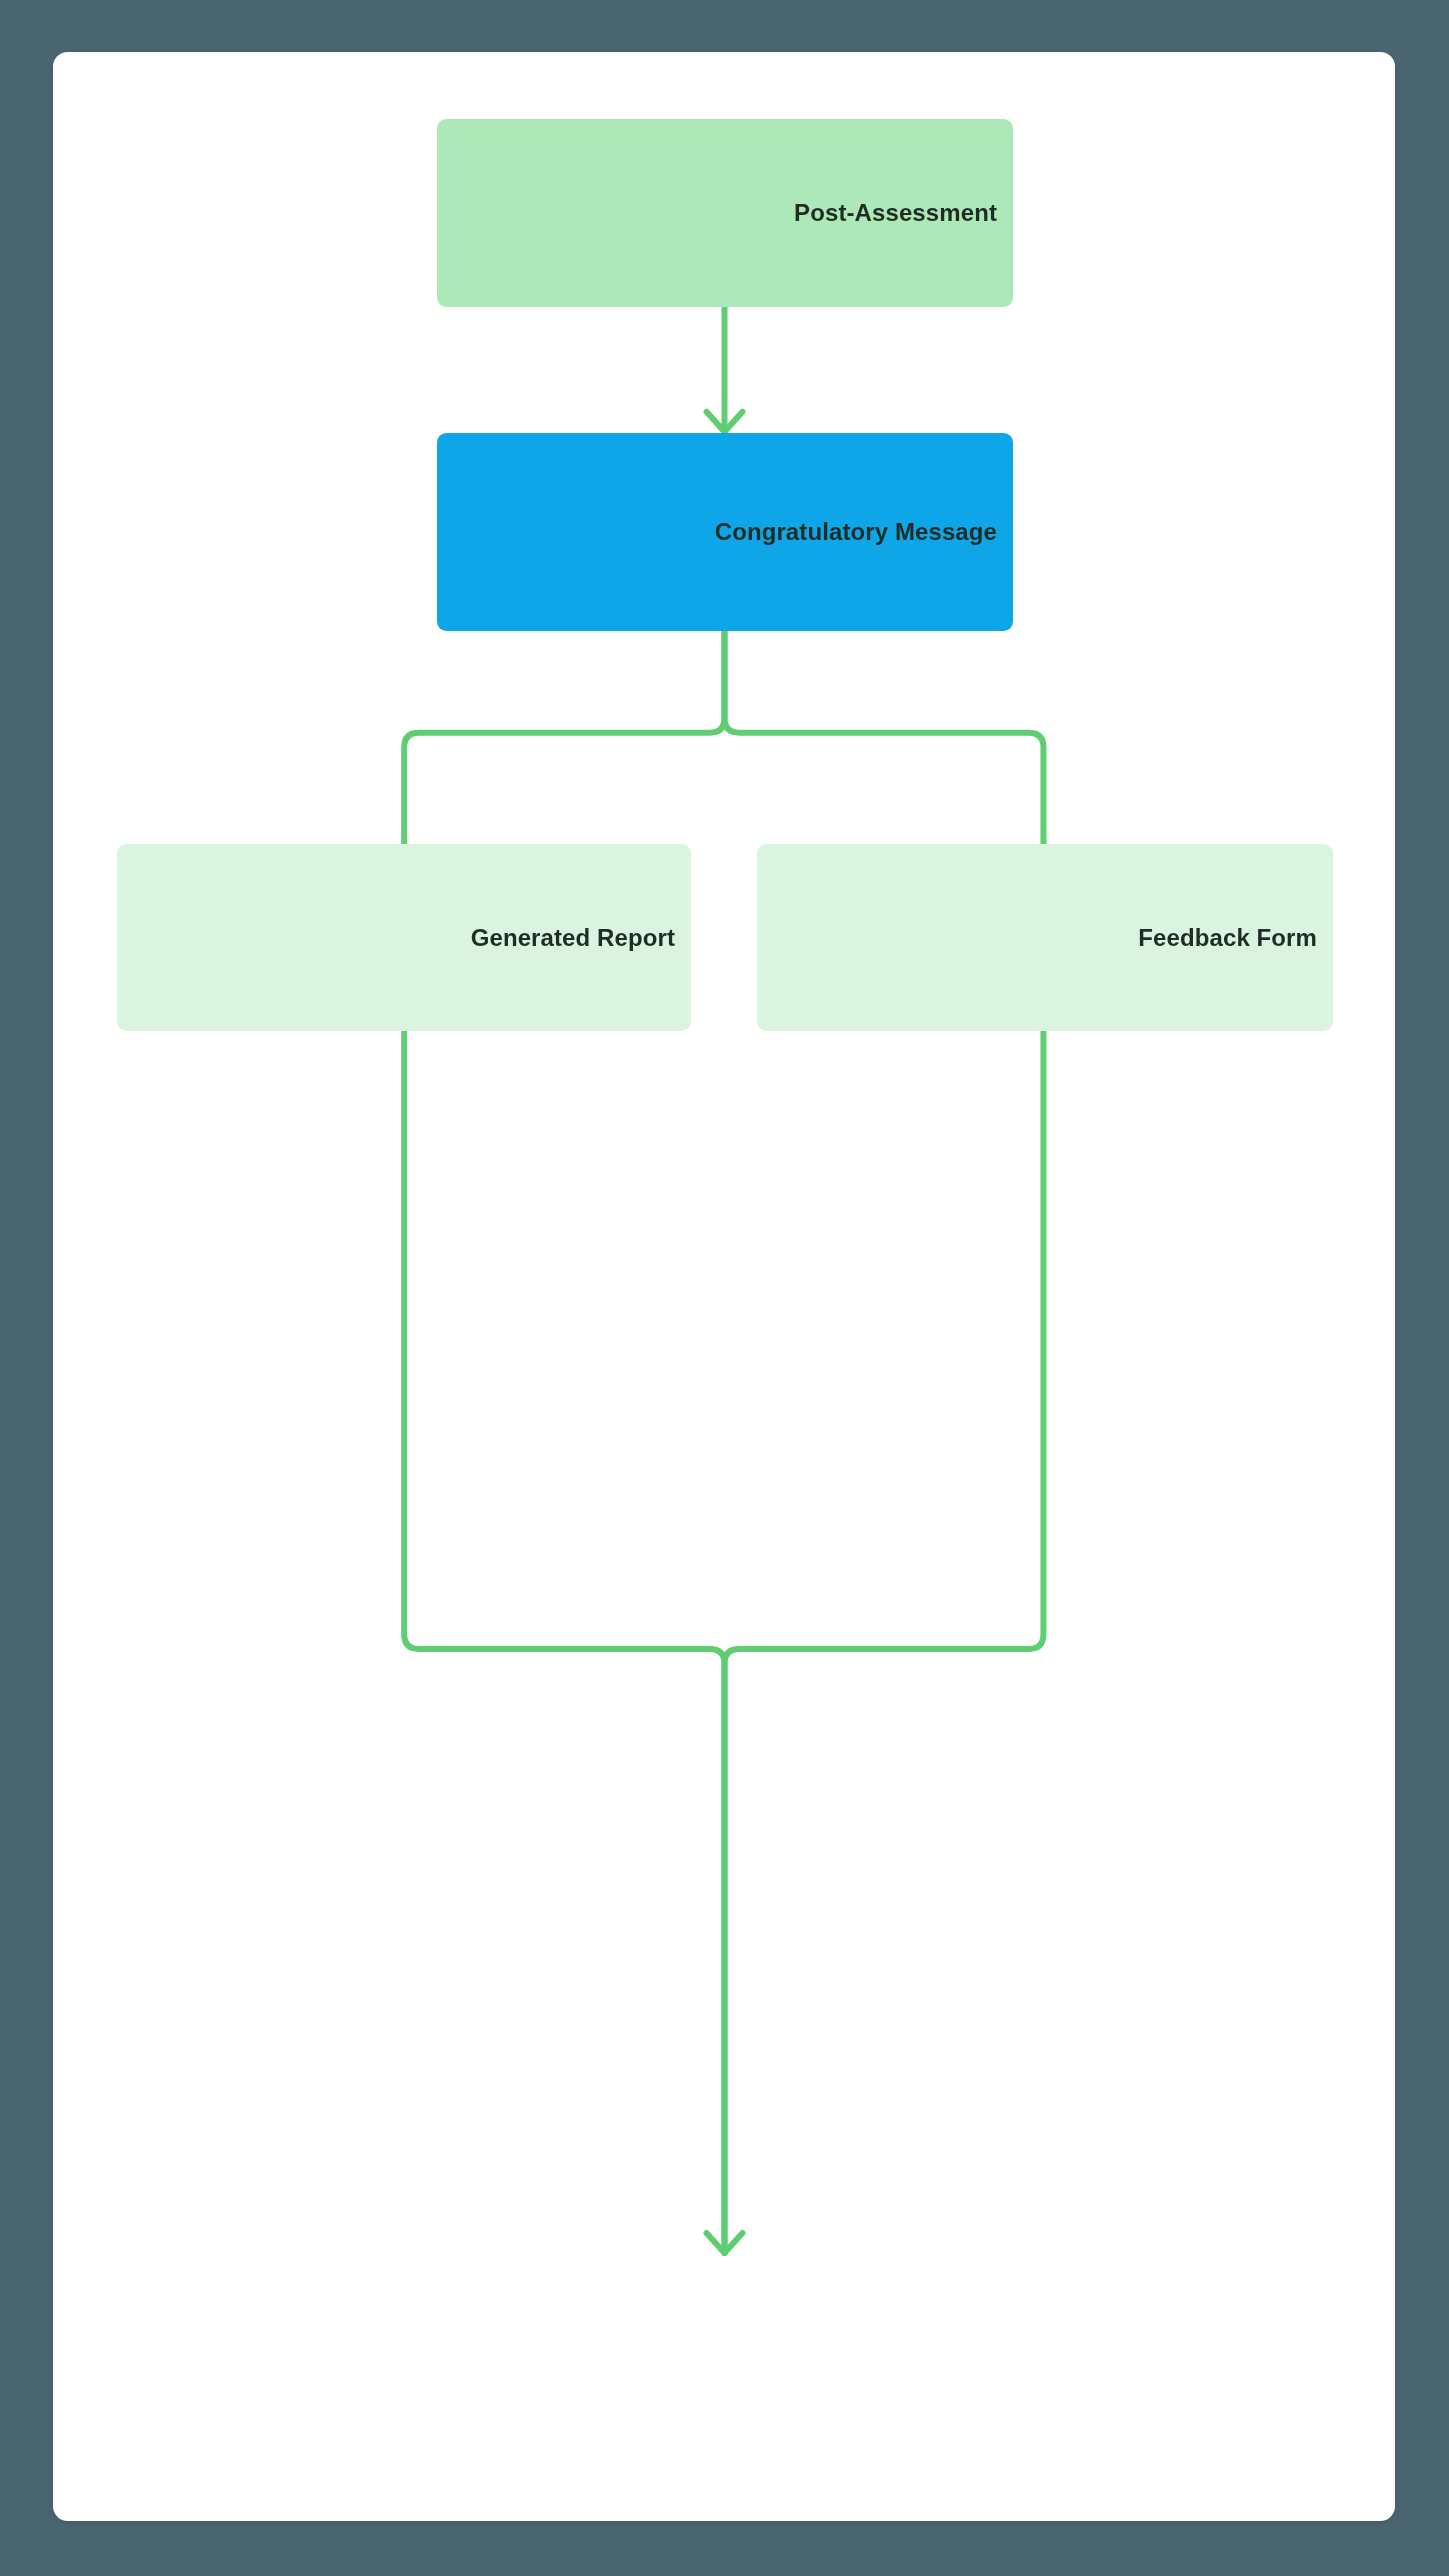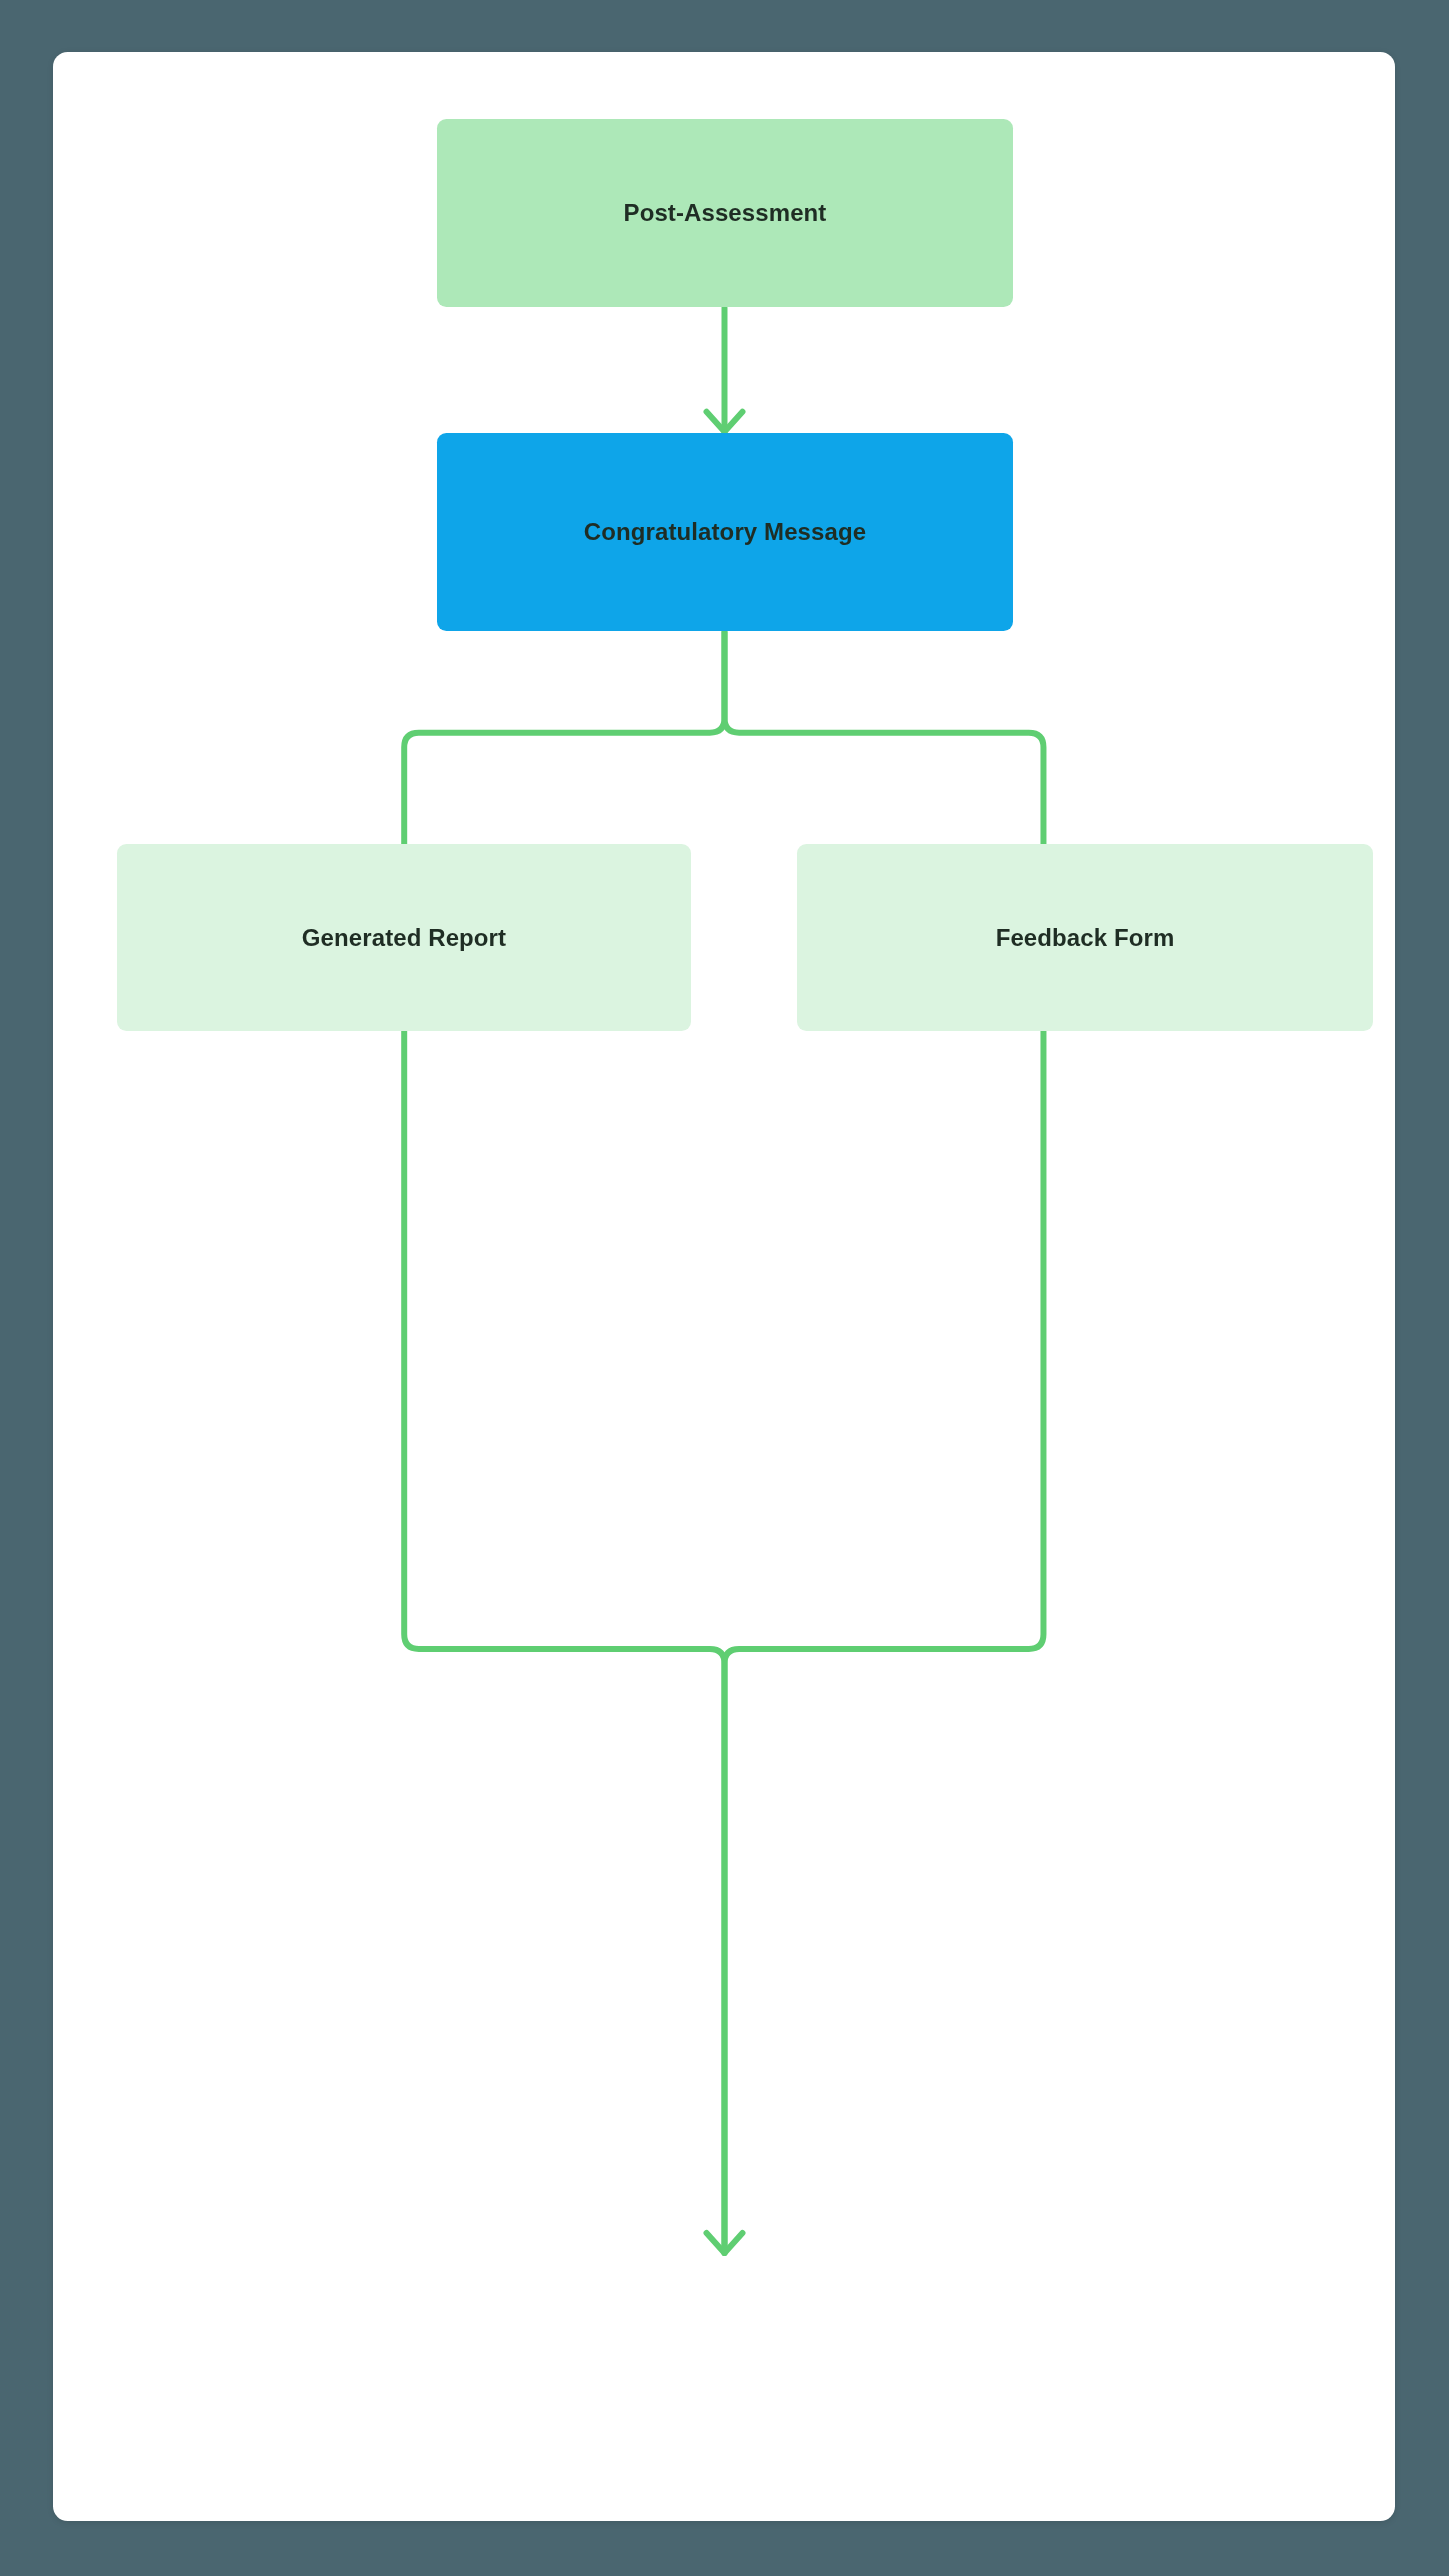--- a/index.html
+++ b/index.html
@@ -40,7 +40,7 @@
     position: absolute;
     display: flex;
     align-items: center;
-    justify-content: center;
+    justify-content: flex-end;
     border-radius: 9.3px;
     box-sizing: border-box;
     text-align: center;

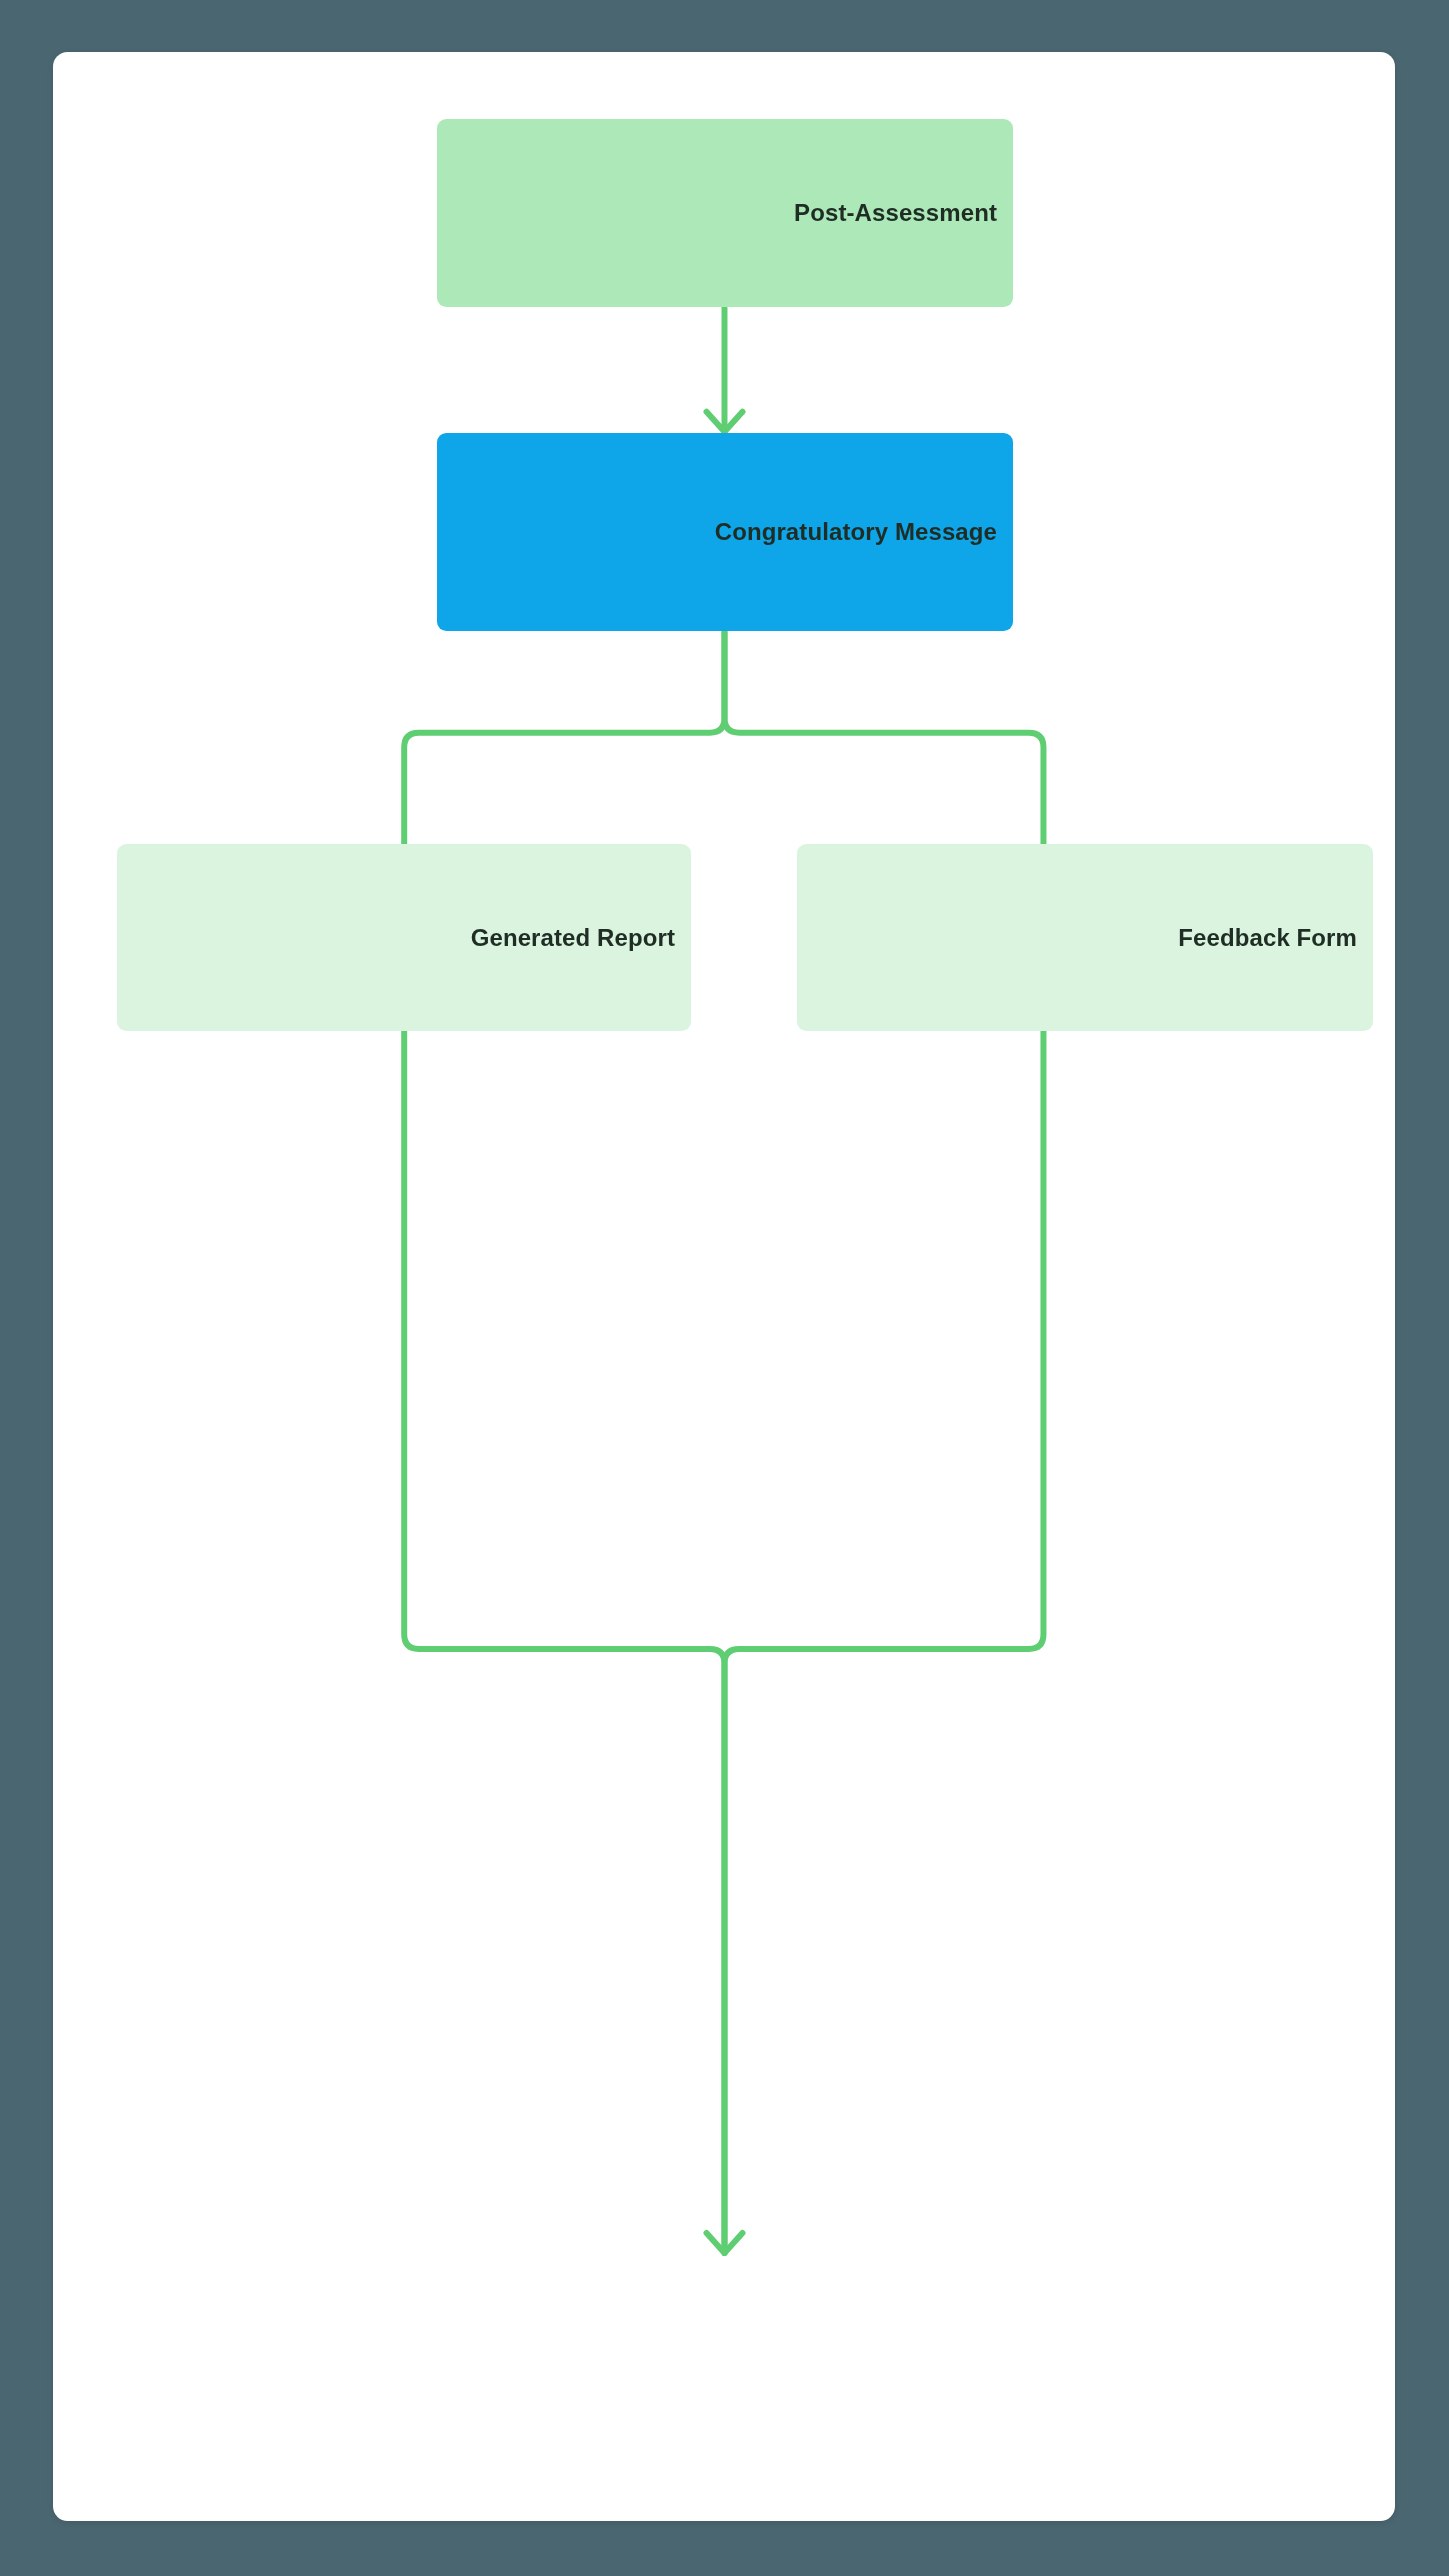--- a/index.html
+++ b/index.html
@@ -134,7 +134,7 @@
     <span class="node-label">Generated Report</span>
   </div>
 
-  <div class="node" id="node-feedback-form" style="background:#dbf4e0;margin-left:40px;">
+  <div class="node" id="node-feedback-form" style="background:#dbf4e0;">
     <span class="node-label">Feedback Form</span>
   </div>
 

